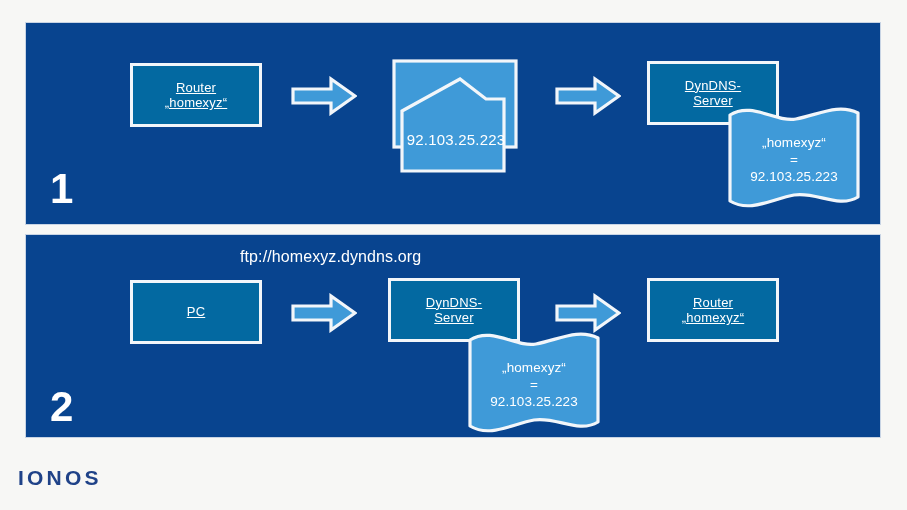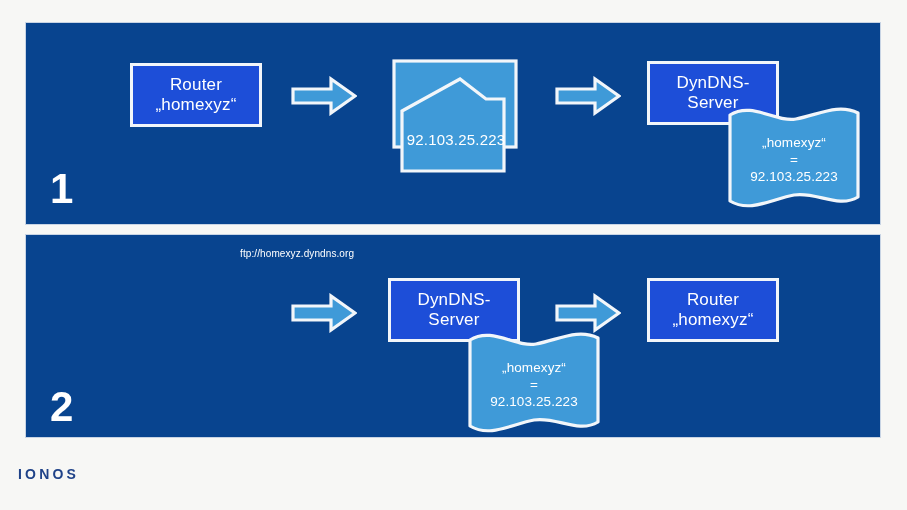--- a/index.html
+++ b/index.html
@@ -45,7 +45,7 @@
   
   .node-box {
     position: absolute;
-    background: #1d4ed8;
+    background: #0369a1;
     border: 3px solid #f2f6fa;
     box-sizing: border-box;
     color: #ffffff;
@@ -53,10 +53,11 @@
     align-items: center;
     justify-content: center;
     text-align: center;
-    font-size: 17px;
+    font-size: 13px;
     line-height: 1.18;
     letter-spacing: .2px;
     white-space: pre-line;
+    text-decoration: underline;
   }
 
   

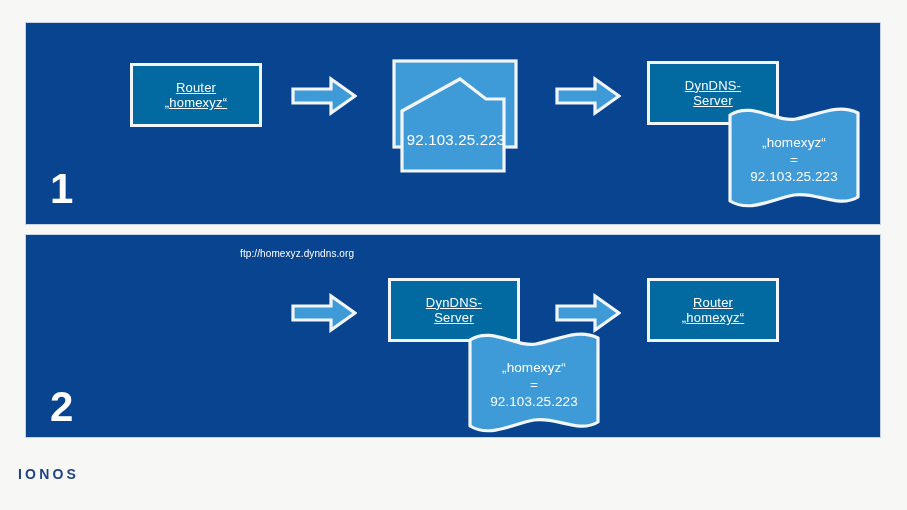--- a/index.html
+++ b/index.html
@@ -103,7 +103,7 @@
   .url-caption {
     position: absolute;
     color: #ffffff;
-    font-size: 10px;
+    font-size: 16px;
     letter-spacing: .1px;
     white-space: nowrap;
   }

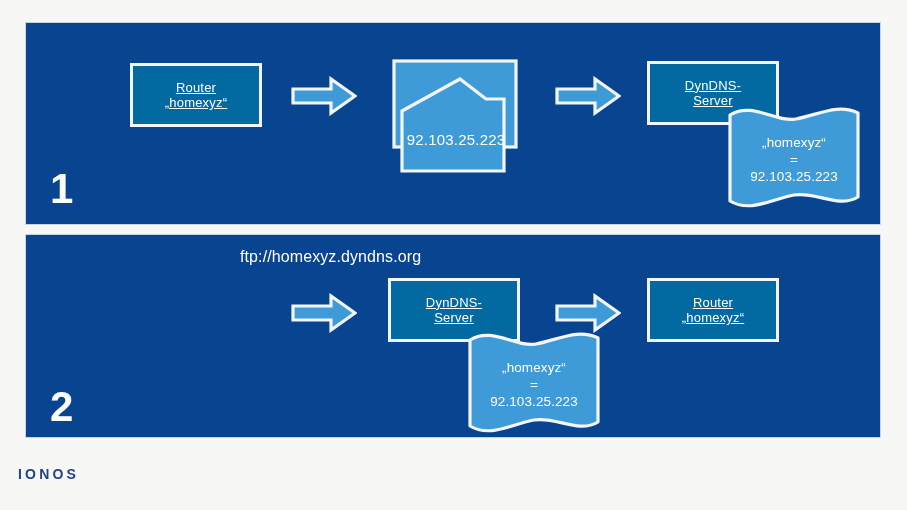--- a/index.html
+++ b/index.html
@@ -181,6 +181,7 @@
     <div class="url-caption" style="left:214px; top:13px;">ftp://homexyz.dyndns.org</div>
 
 
+    <div class="node-box" style="left:104px; top:45px; width:132px; height:64px;">PC</div>
 
     <div class="arrow" style="left:265px; top:58px;">
       <svg viewBox="0 0 66 40" preserveAspectRatio="none">

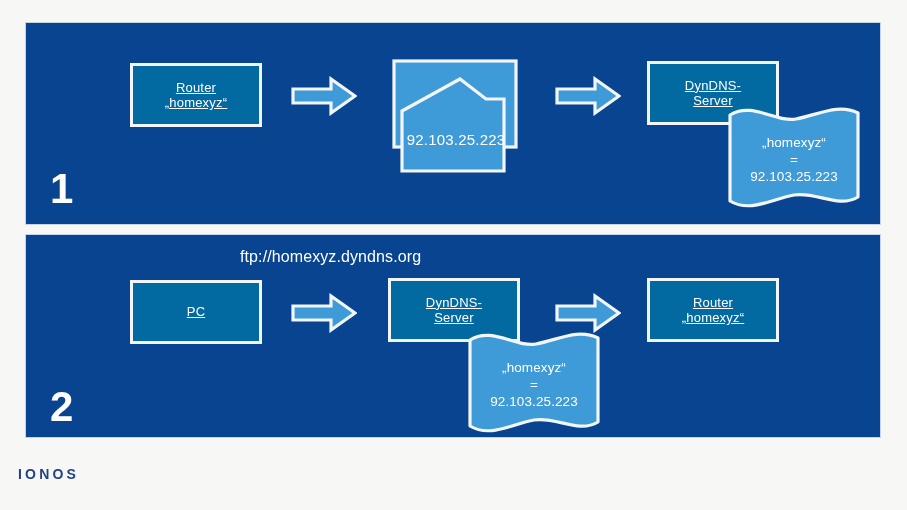--- a/index.html
+++ b/index.html
@@ -114,7 +114,7 @@
     left: 18px;
     top: 466px;
     color: #1f4288;
-    font-size: 14px;
+    font-size: 21px;
     font-weight: bold;
     letter-spacing: 3.2px;
     font-family: "Liberation Sans", sans-serif;

